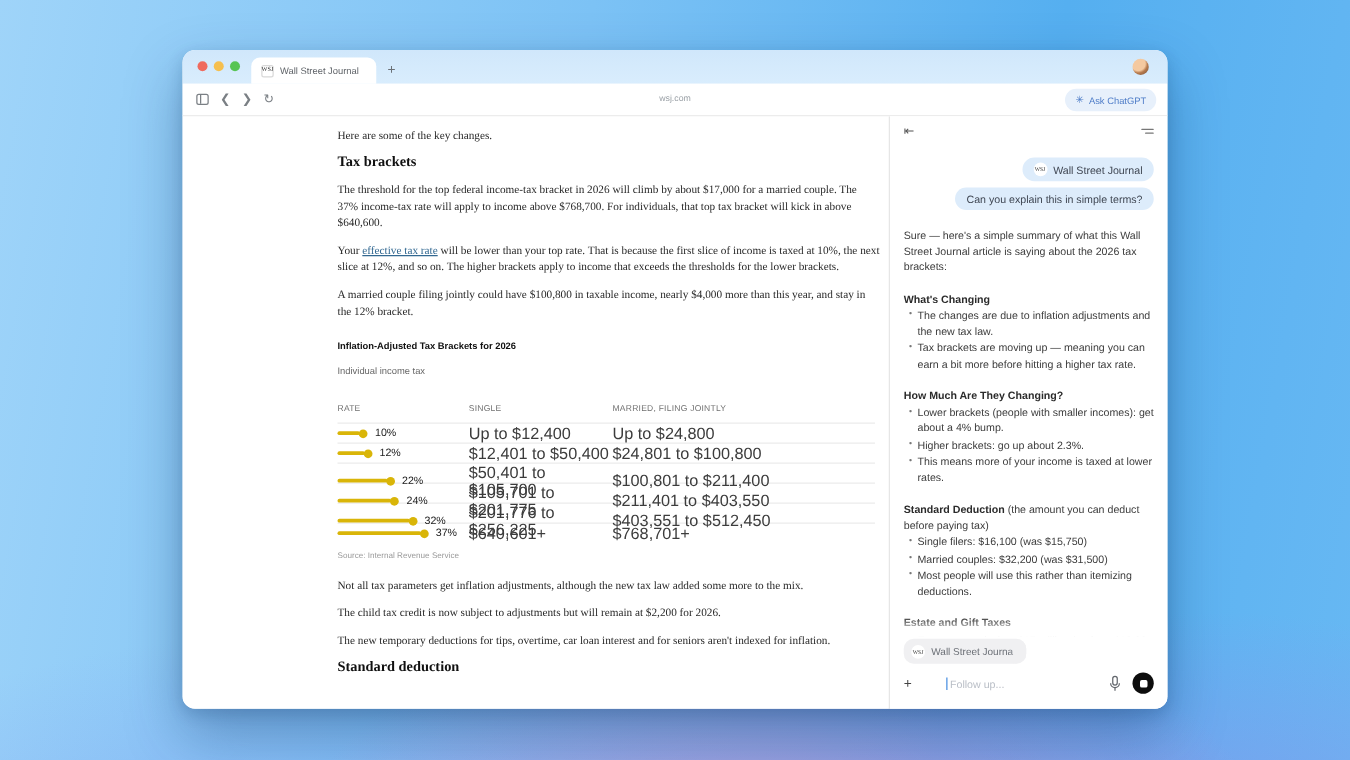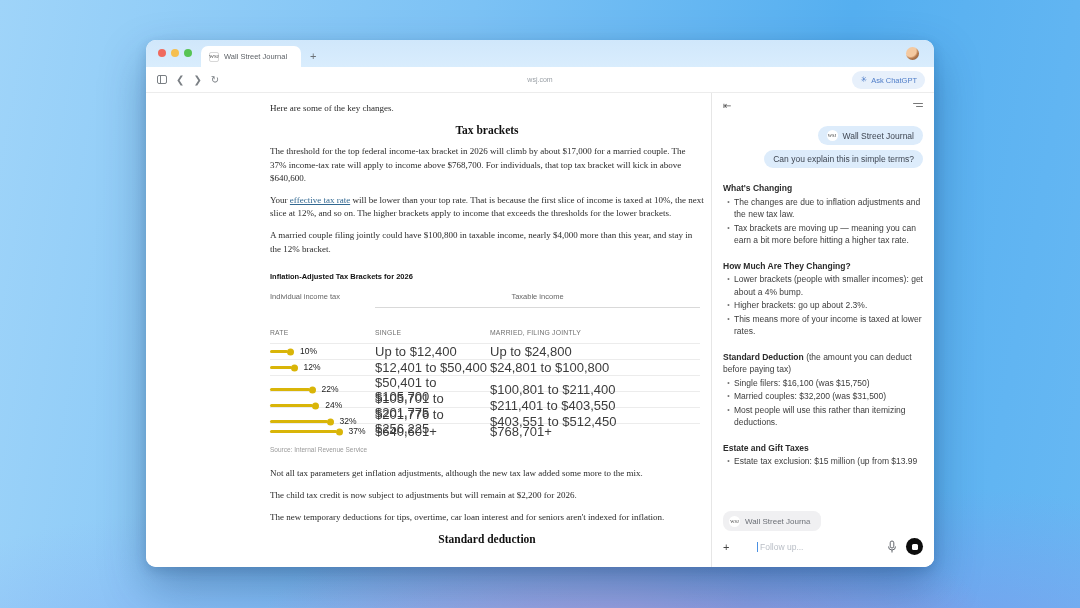--- a/index.html
+++ b/index.html
@@ -57,7 +57,7 @@
   .article-inner{ width:434px; font-family:"Liberation Serif","DejaVu Serif",serif; font-size:9px; line-height:13.2px; }
   .article p{ margin-bottom:9px; }
   .intro{ margin-bottom:10px; }
-  h2.serif{ font-family:"Liberation Serif",serif; font-size:11.5px; font-weight:700; color:#111; margin:4px 0 8px;text-align:center; }
+  h2.serif{ font-family:"Liberation Serif",serif; font-size:11.5px; font-weight:700; color:#111; margin:4px 0 8px; }
   .lnk{ color:#326891; text-decoration:underline; cursor:pointer; }
 
   

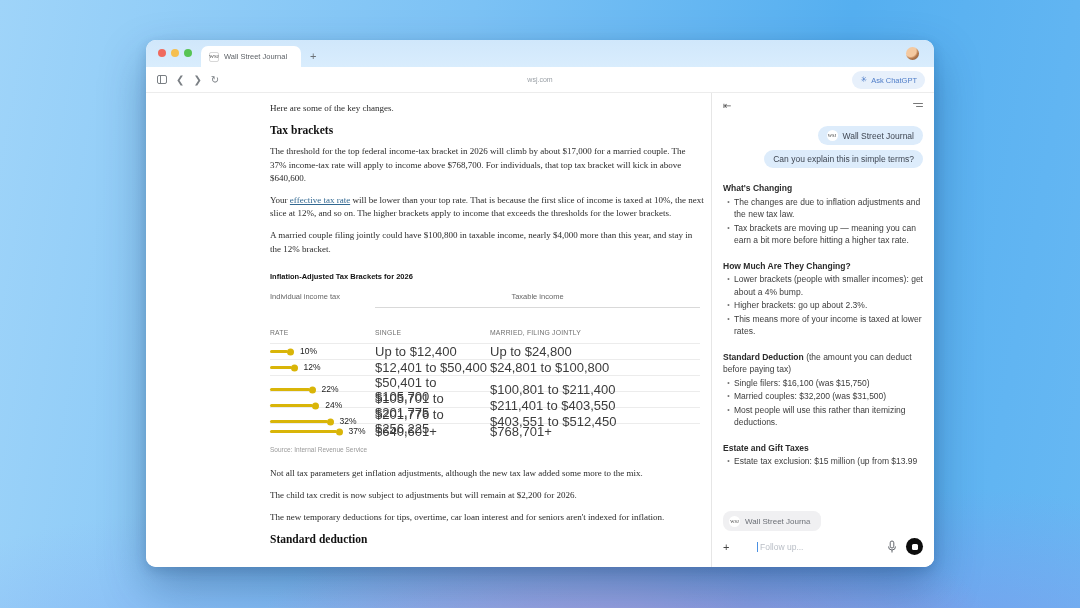--- a/index.html
+++ b/index.html
@@ -255,6 +255,7 @@
           </div>
         </div>
         <div class="assistant">
+          <div>Sure — here's a simple summary of what this Wall Street Journal article is saying about the 2026 tax brackets:</div>
           <div>
               <div class="chat-section">
                 <div class="sec-head"><span class="sec-bold">What's Changing</span></div>

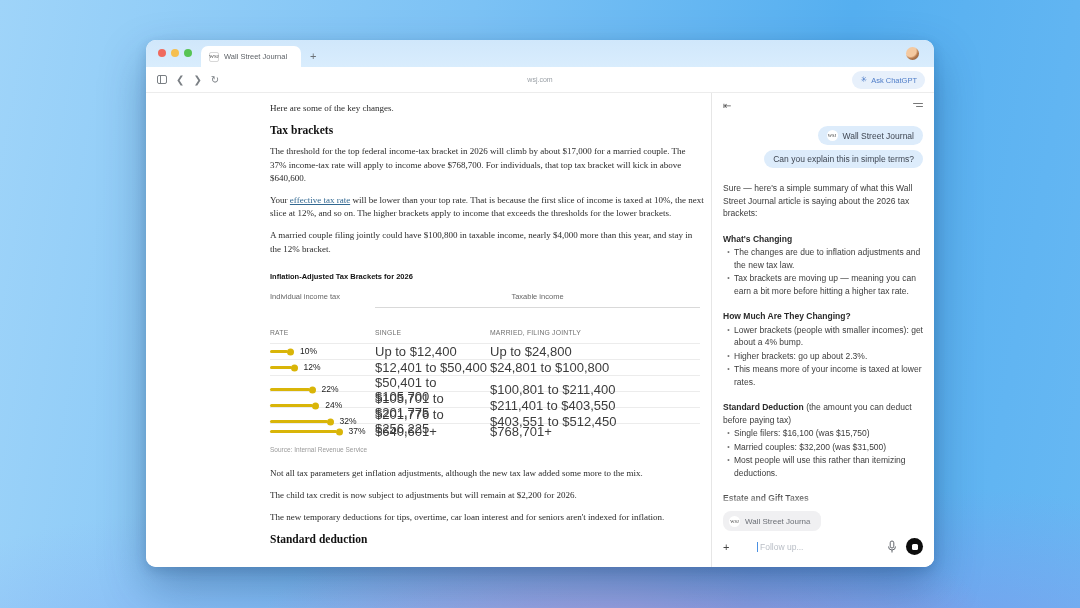--- a/index.html
+++ b/index.html
@@ -164,7 +164,6 @@
           <div class="tt-title">Inflation-Adjusted Tax Brackets for 2026</div>
           <div class="tt-subheads">
             <span class="tt-sub-left">Individual income tax</span>
-            <span class="tt-sub-right">Taxable income</span>
           </div>
           <div class="tx-head">
             <span>RATE</span>

